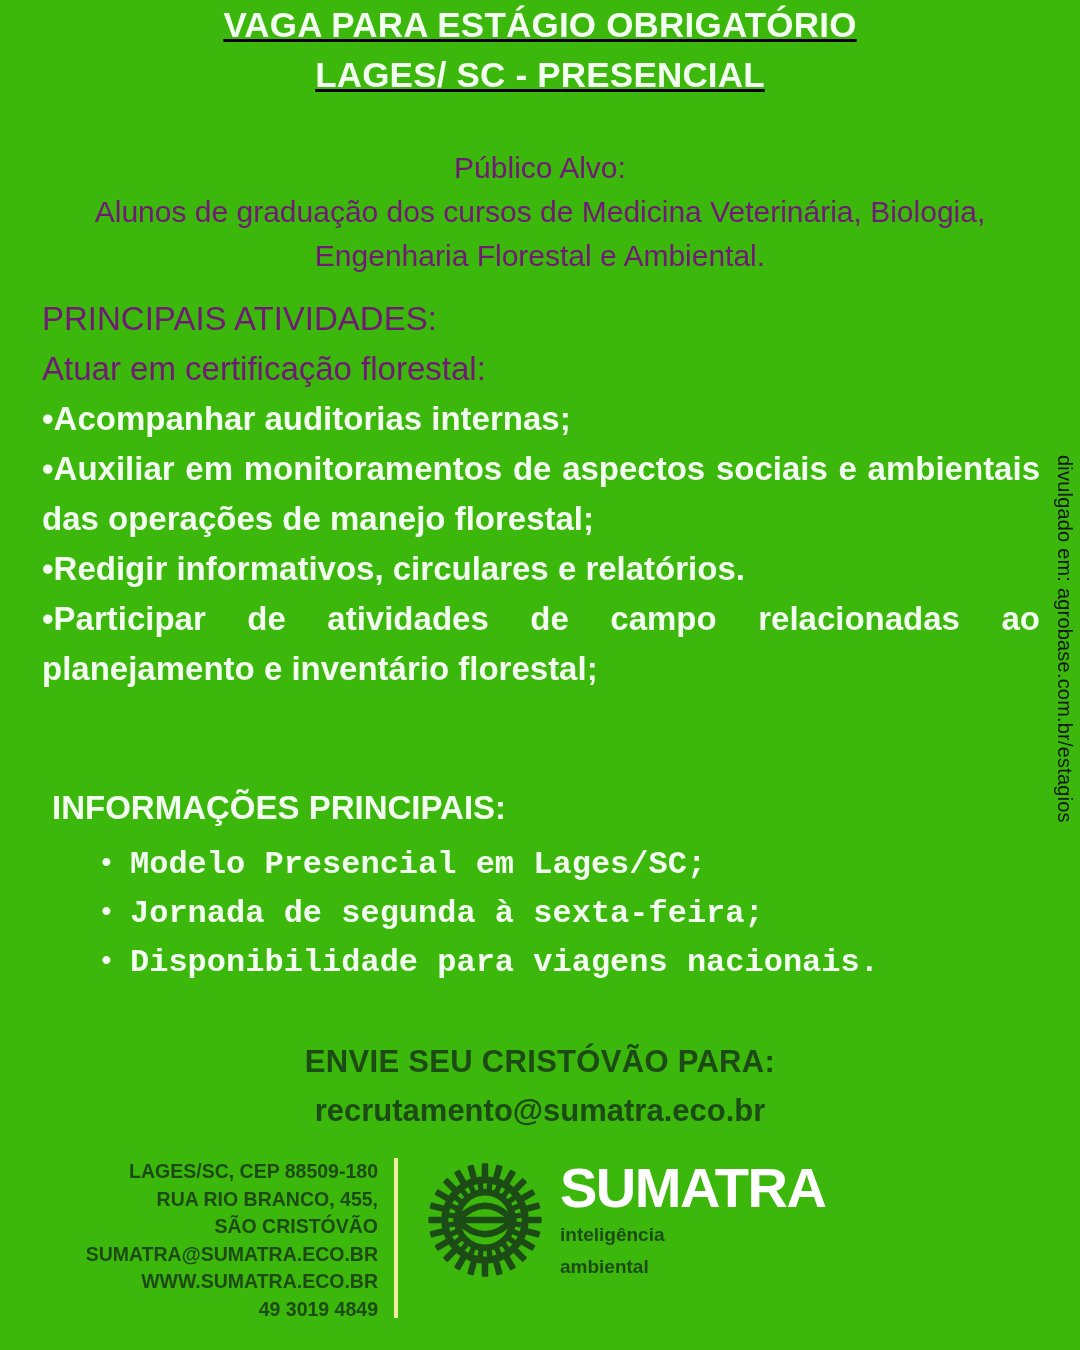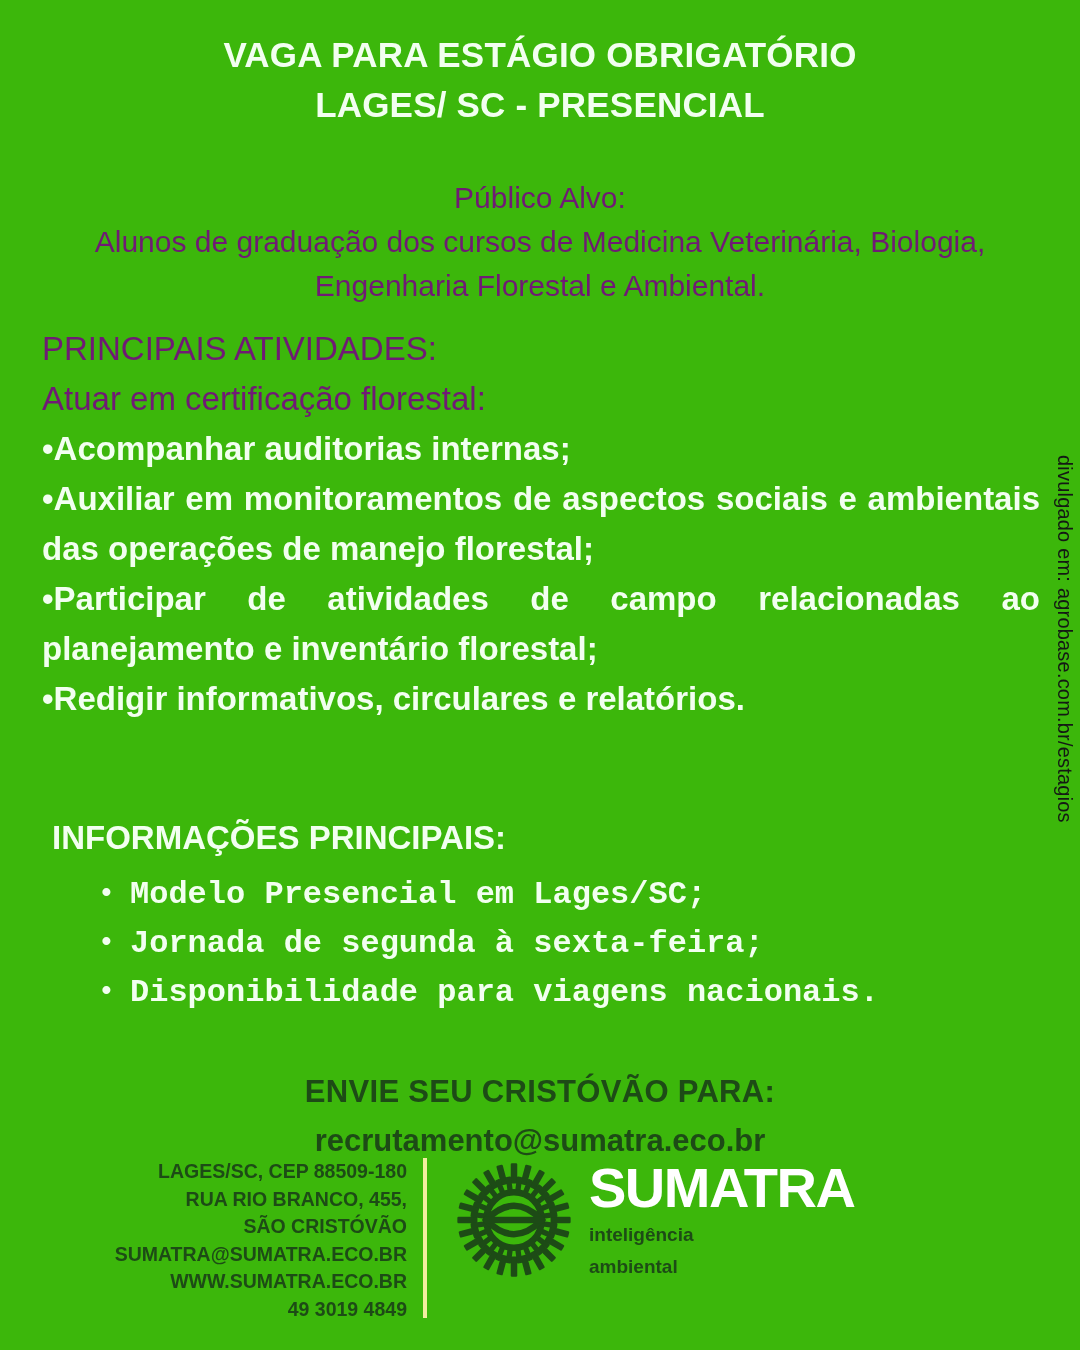--- a/index.html
+++ b/index.html
@@ -25,8 +25,8 @@
 
   
   .title-block {
-    padding-top: 30px;
     text-align: center;
+    text-decoration: underline;
   }
   .title-line {
     color: #f2fff0;

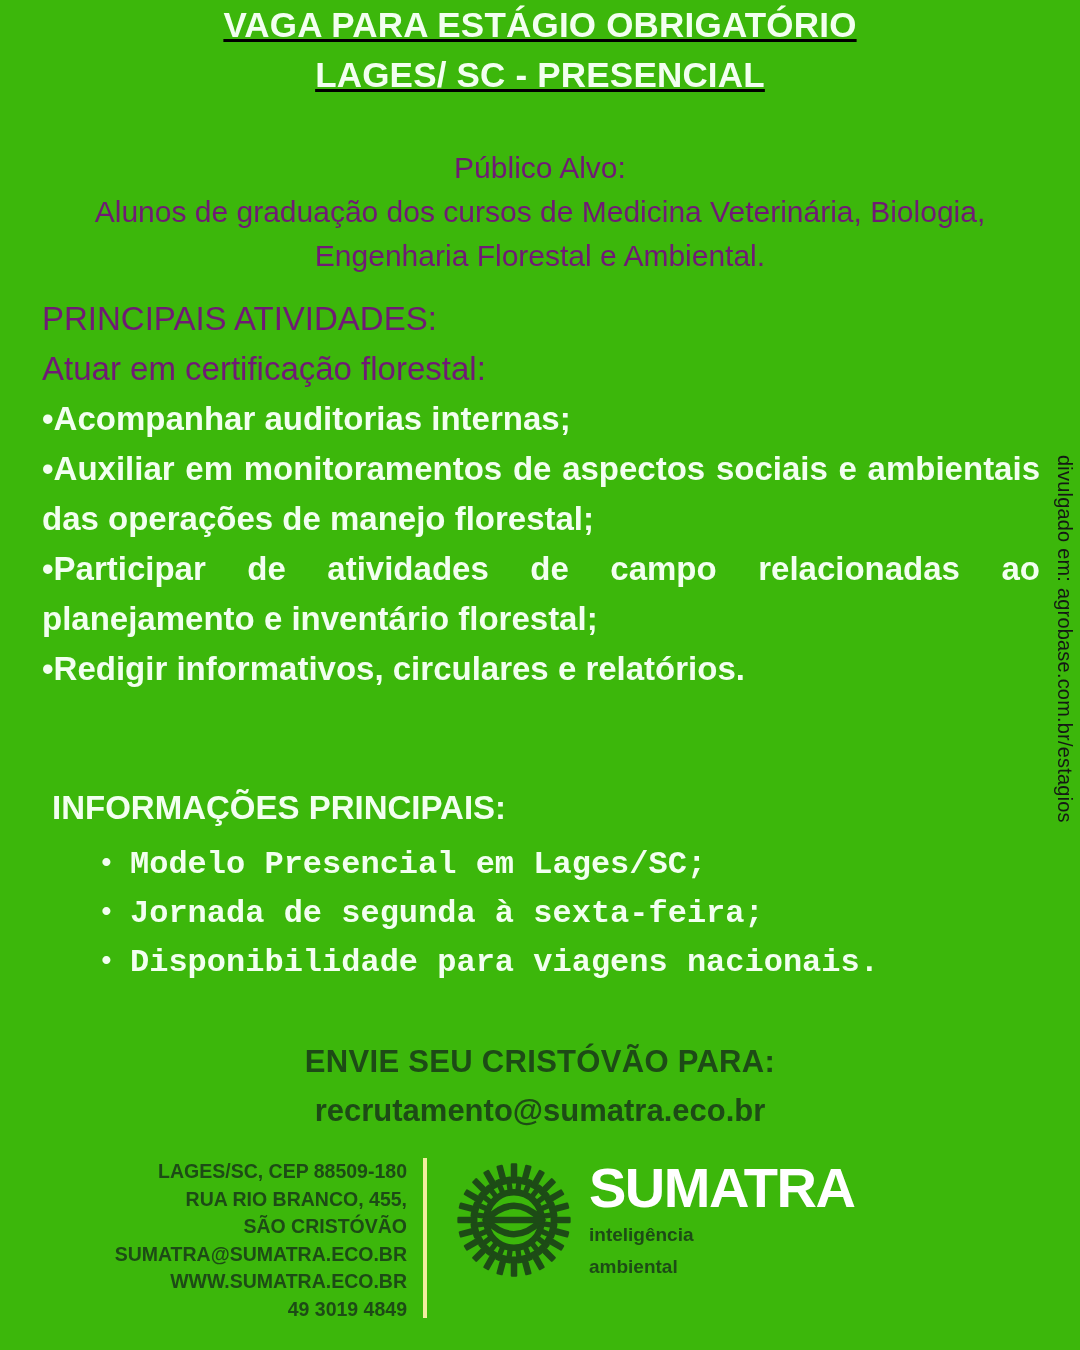--- a/index.html
+++ b/index.html
@@ -215,8 +215,8 @@
     <div class="activities-sub">Atuar em certificação florestal:</div>
     <div class="activity-item last-line-normal">•Acompanhar auditorias internas;</div>
     <div class="activity-item">•Auxiliar em monitoramentos de aspectos sociais e ambientais das operações de manejo florestal;</div>
+    <div class="activity-item last-line-normal">•Redigir informativos, circulares e relatórios.</div>
     <div class="activity-item">•Participar de atividades de campo relacionadas ao planejamento e inventário florestal;</div>
-    <div class="activity-item last-line-normal">•Redigir informativos, circulares e relatórios.</div>
   </div>
 
   <div class="info-block">

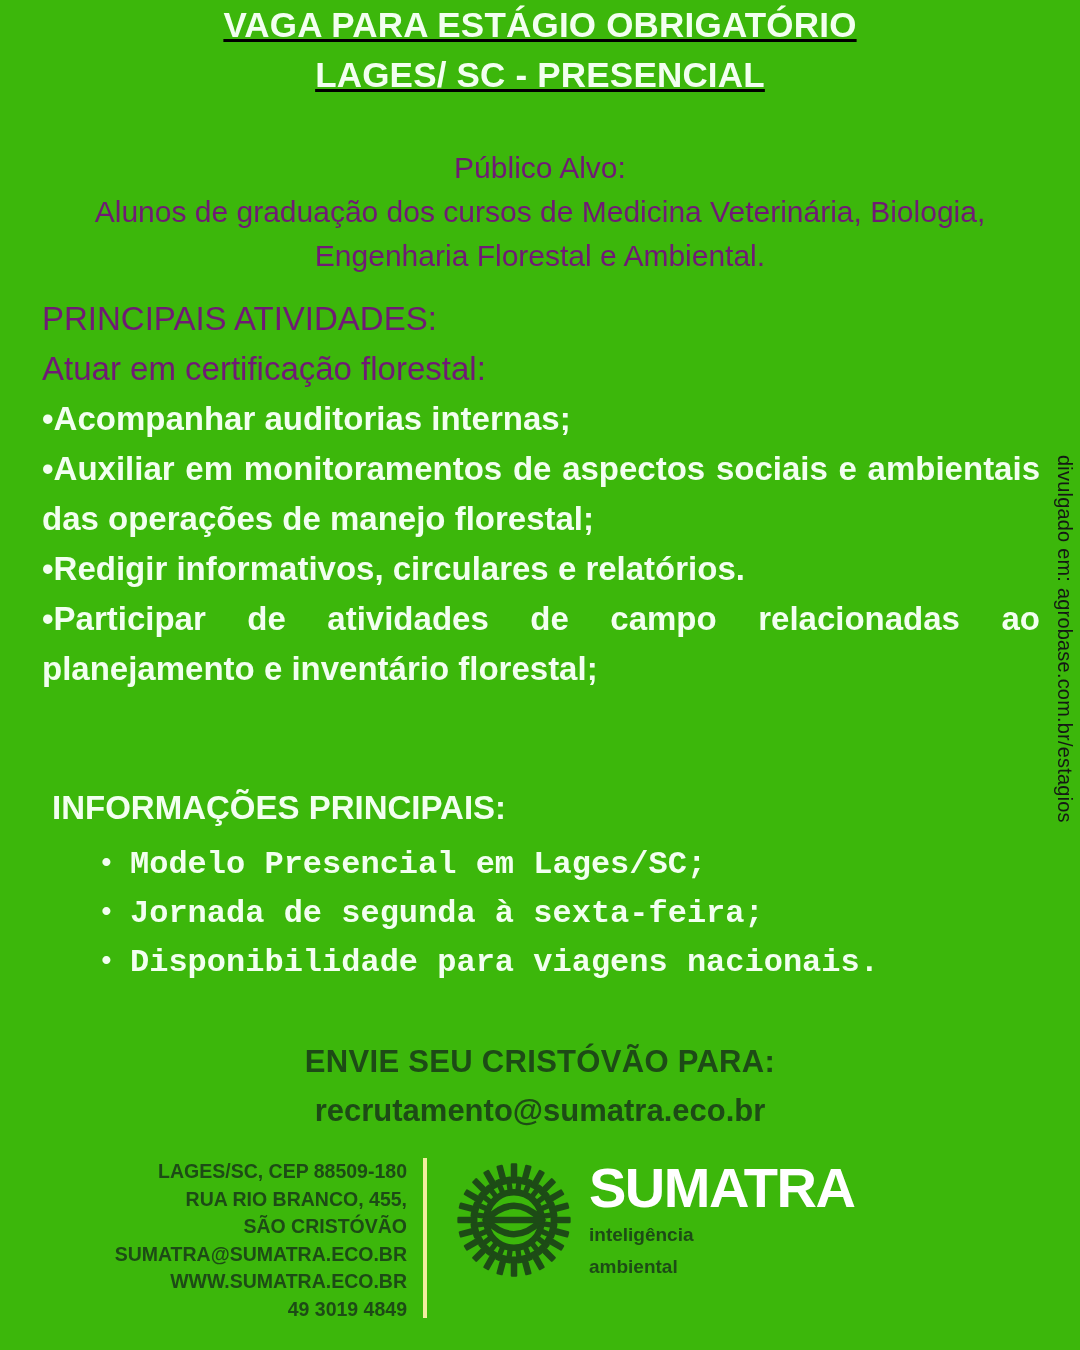--- a/index.html
+++ b/index.html
@@ -135,7 +135,7 @@
     top: 1150px;
     display: flex;
     align-items: flex-start;
-    padding-left: 112px;
+    padding-left: 83px;
   }
   .footer-contact {
     text-align: right;

